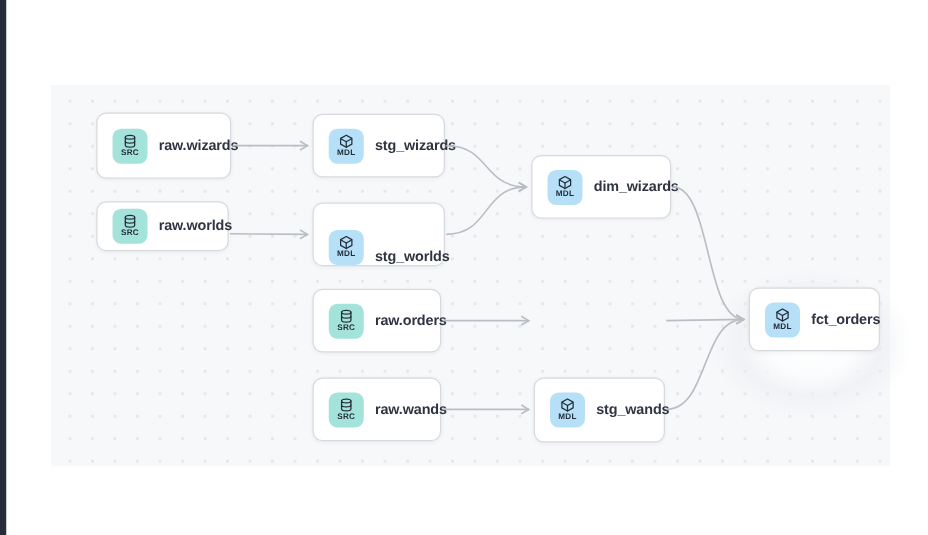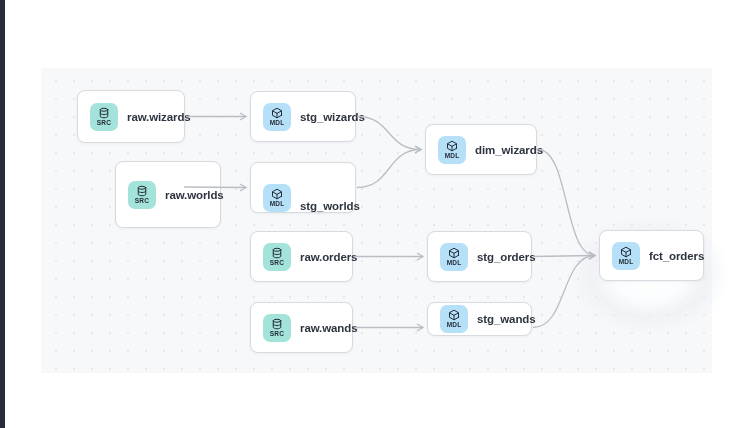--- a/index.html
+++ b/index.html
@@ -138,7 +138,7 @@
         </span>
         <span class="node-label">raw.wizards</span>
       </div>
-      <div class="node" style="left: 77px; top: 161px; width: 106px; height: 67px; margin-left: 38px;">
+      <div class="node" style="left: 77px; top: 161px; width: 106px; height: 40px;">
         <span class="badge badge-src">
           <span class="badge-icon">
             <svg viewBox="0 0 24 24">

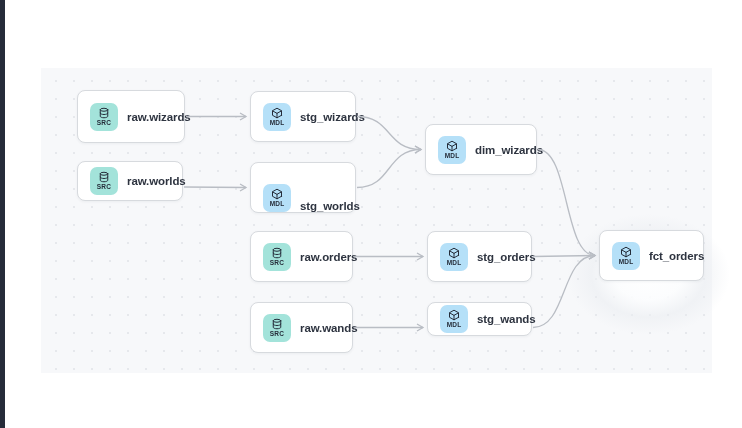--- a/index.html
+++ b/index.html
@@ -202,19 +202,6 @@
           <span class="badge-label">SRC</span>
         </span>
         <span class="node-label">raw.orders</span>
-      </div>
-      <div class="node" style="left: 427px; top: 231px; width: 105px; height: 51px;">
-        <span class="badge badge-mdl">
-          <span class="badge-icon">
-            <svg viewBox="0 0 24 24">
-              <path d="M21 16.6V7.4L12 2.4l-9 5v9.2l9 5 9-5z"></path>
-              <path d="M3.4 7.9L12 12.7l8.6-4.8"></path>
-              <path d="M12 12.7V21.6"></path>
-            </svg>
-          </span>
-          <span class="badge-label">MDL</span>
-        </span>
-        <span class="node-label">stg_orders</span>
       </div>
       <div class="node" style="left: 250px; top: 302px; width: 103px; height: 51px;">
         <span class="badge badge-src">

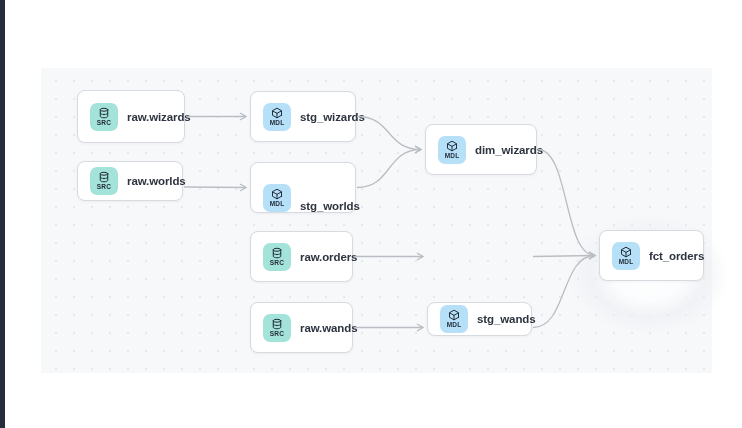--- a/index.html
+++ b/index.html
@@ -216,7 +216,7 @@
         </span>
         <span class="node-label">raw.wands</span>
       </div>
-      <div class="node" style="left: 427px; top: 302px; width: 105px; height: 34px; text-align: right;">
+      <div class="node" style="left: 427px; top: 302px; width: 105px; height: 52px; text-align: right;">
         <span class="badge badge-mdl">
           <span class="badge-icon">
             <svg viewBox="0 0 24 24">

